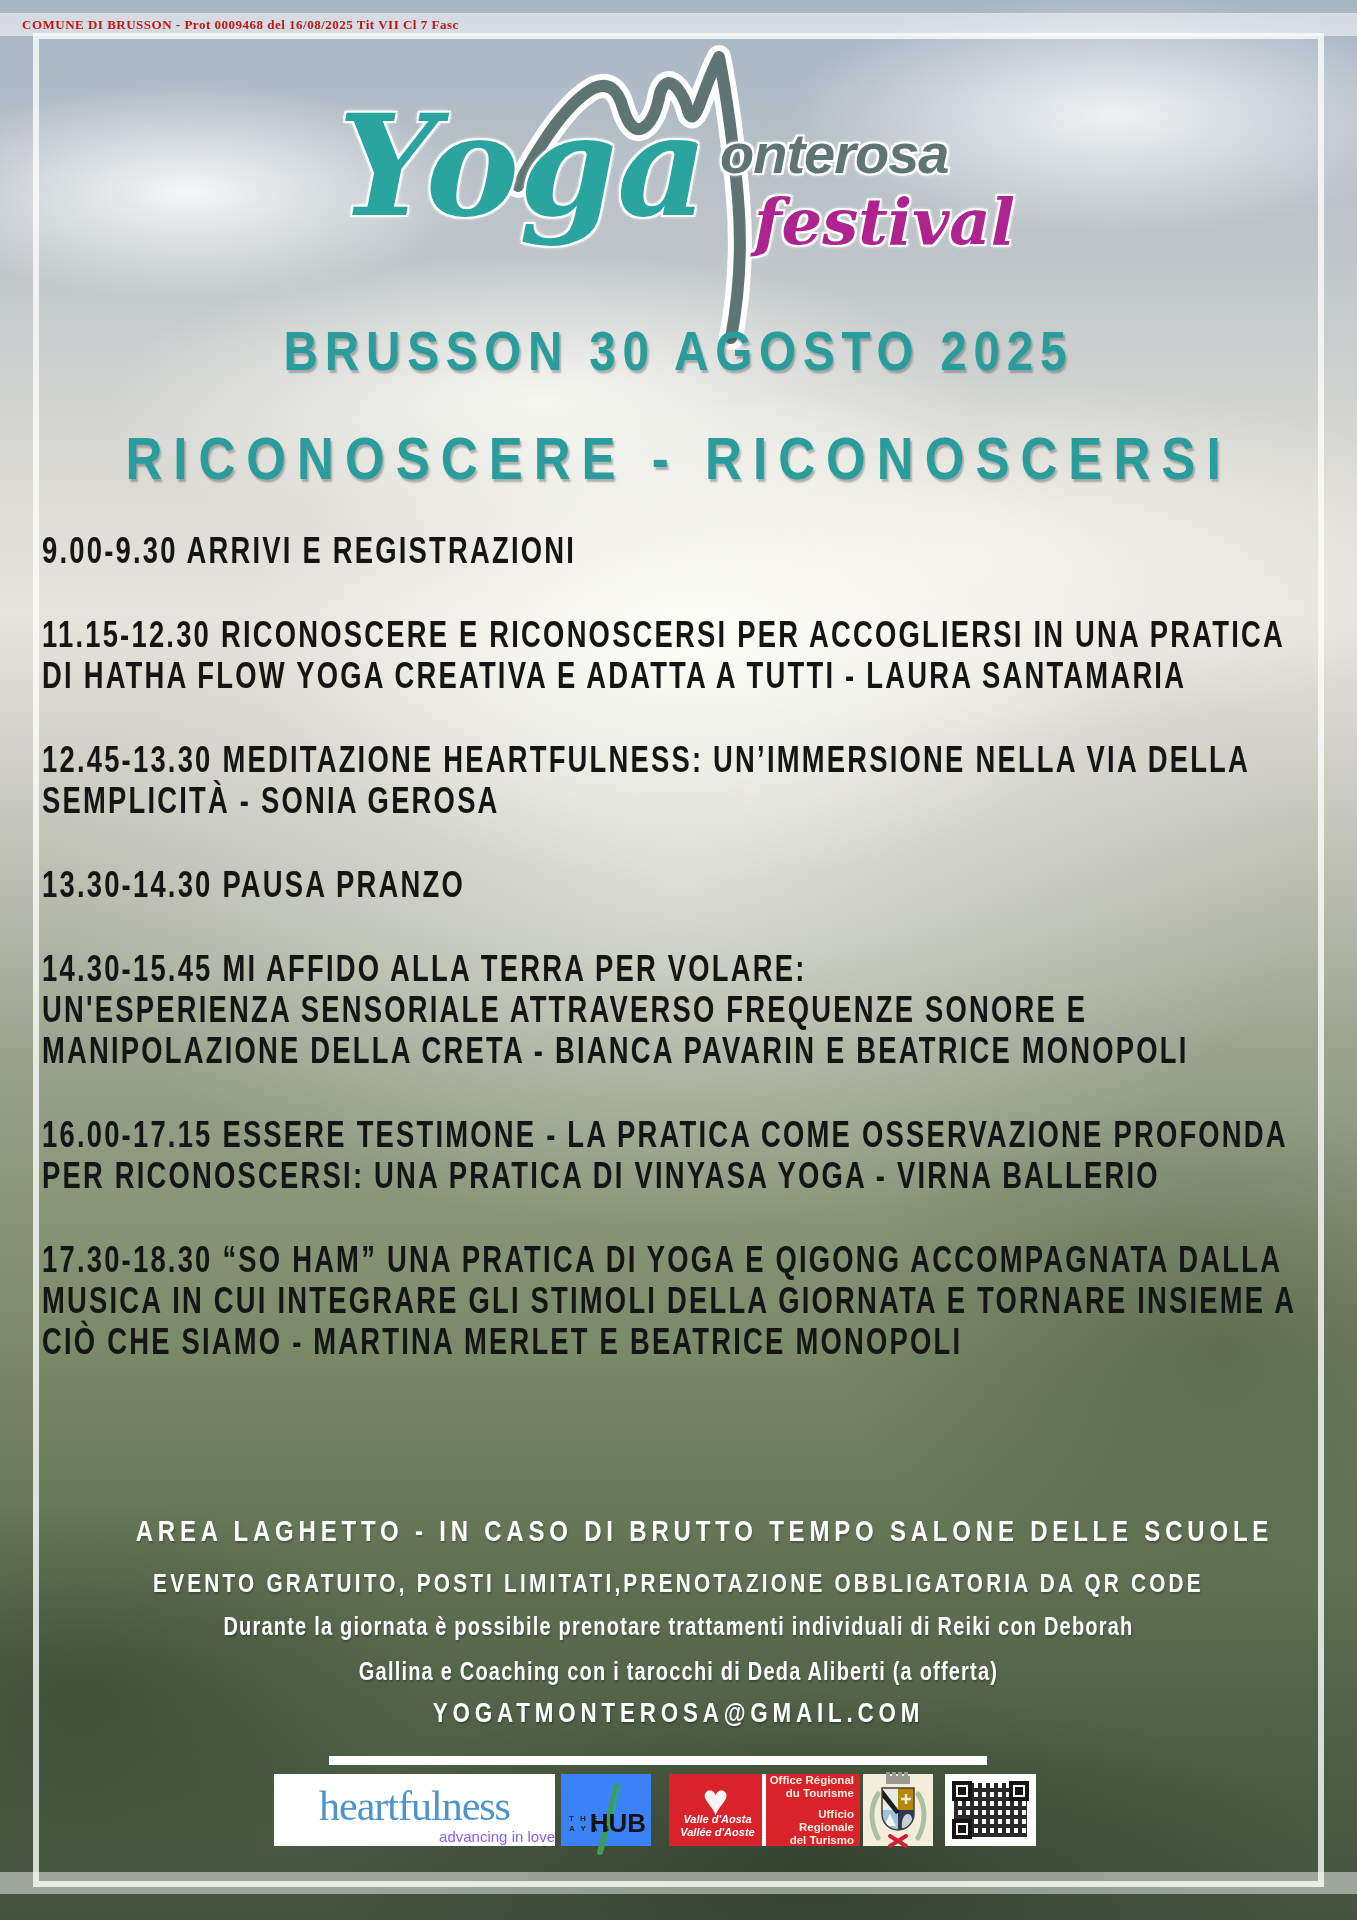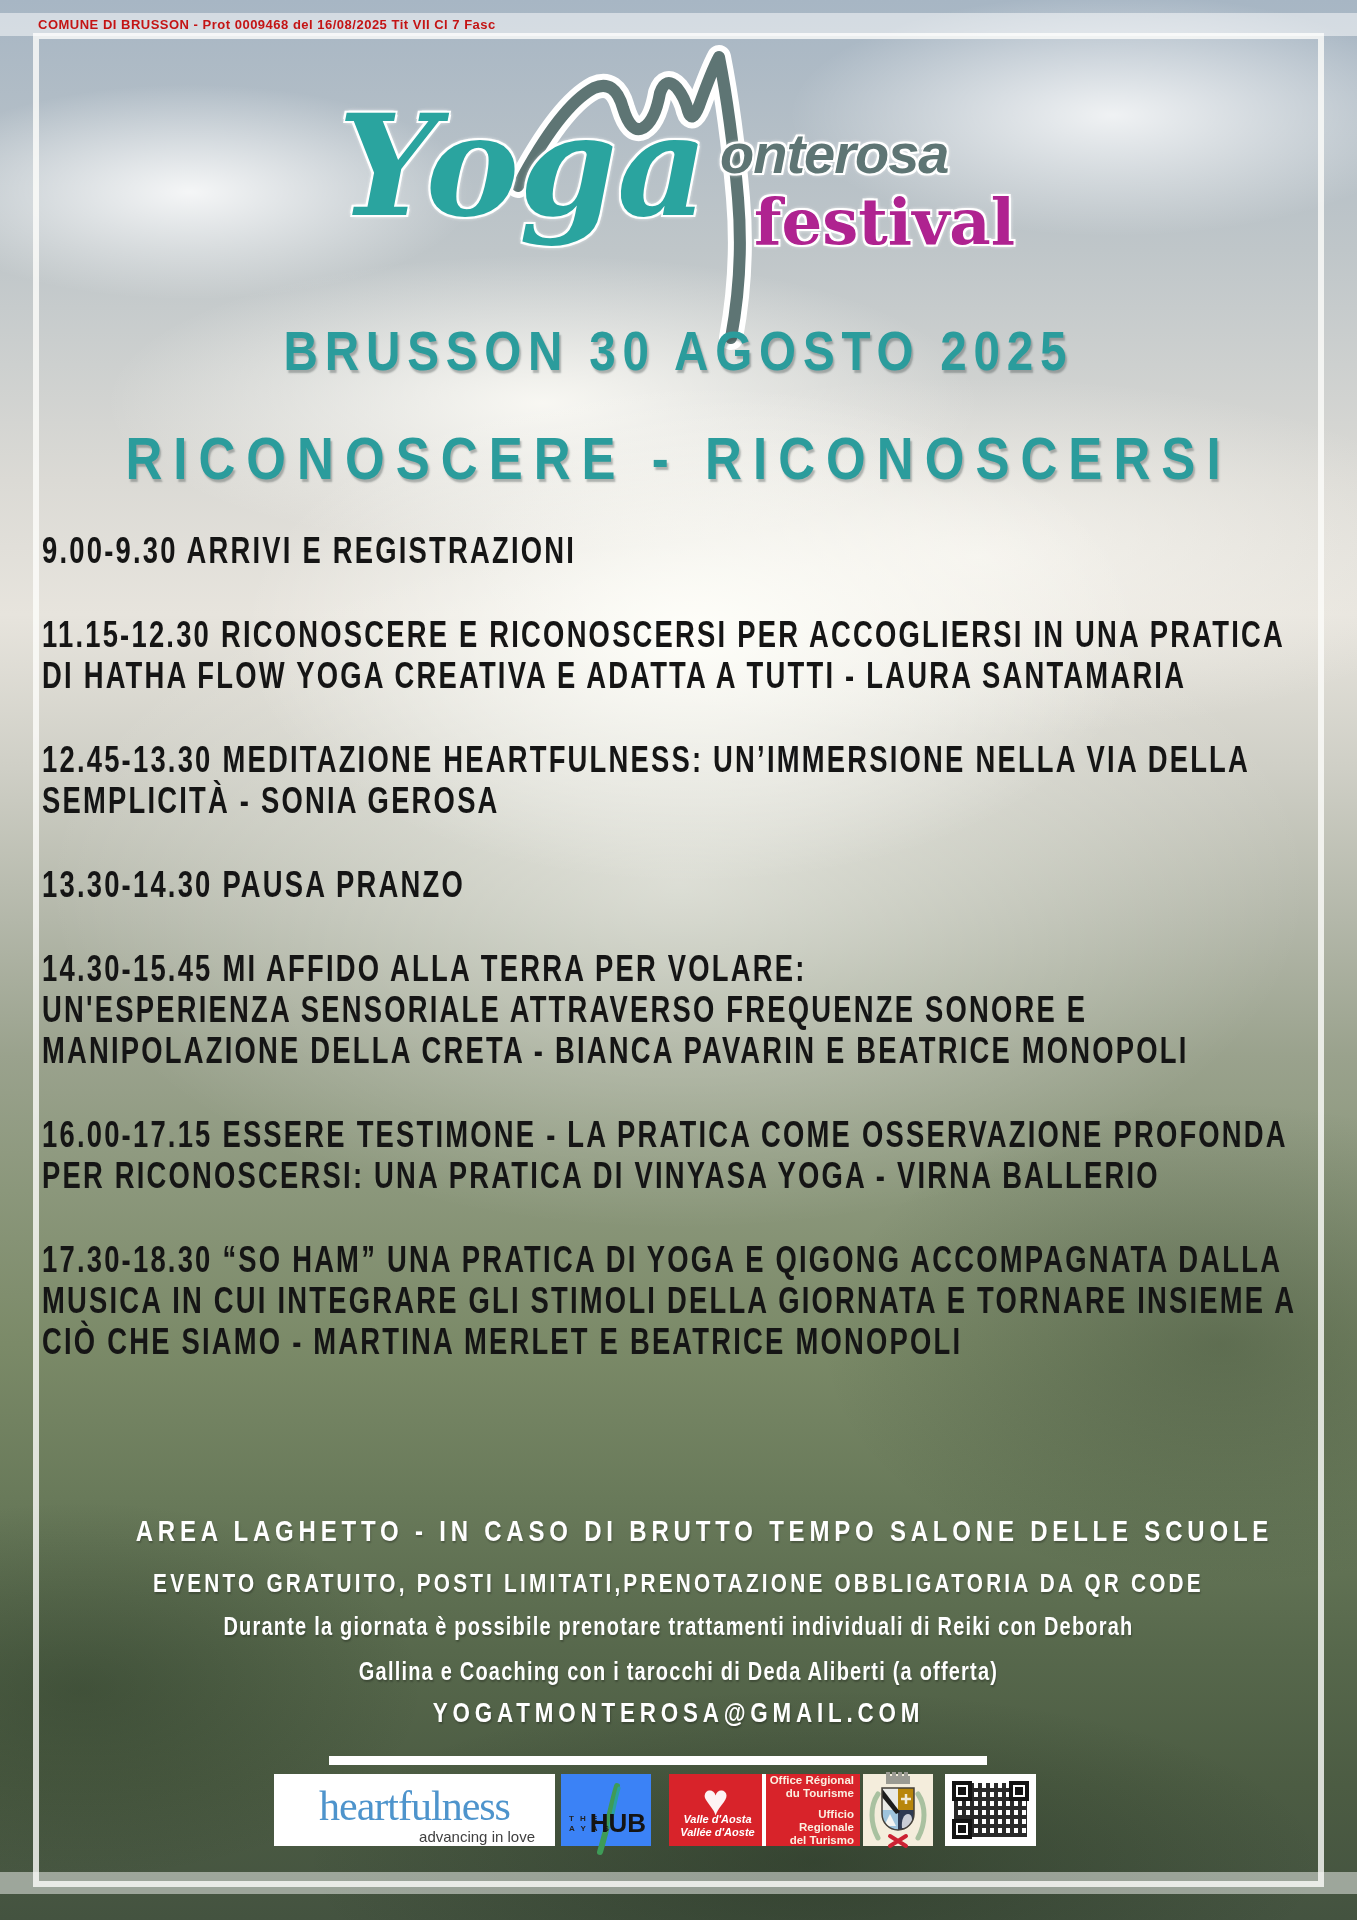--- a/index.html
+++ b/index.html
@@ -34,8 +34,8 @@
     background:rgba(255,255,255,0.5);
   }
   .protocol-band span{
-    display:block;padding-left:38px;line-height:23px;
-    font-family:Liberation Sans, sans-serif;font-weight:bold;
+    display:block;padding-left:22px;line-height:23px;
+    font-family:Liberation Serif, serif;font-weight:bold;
     font-size:13px;color:#c41414;letter-spacing:0.5px;white-space:nowrap;
   }
 

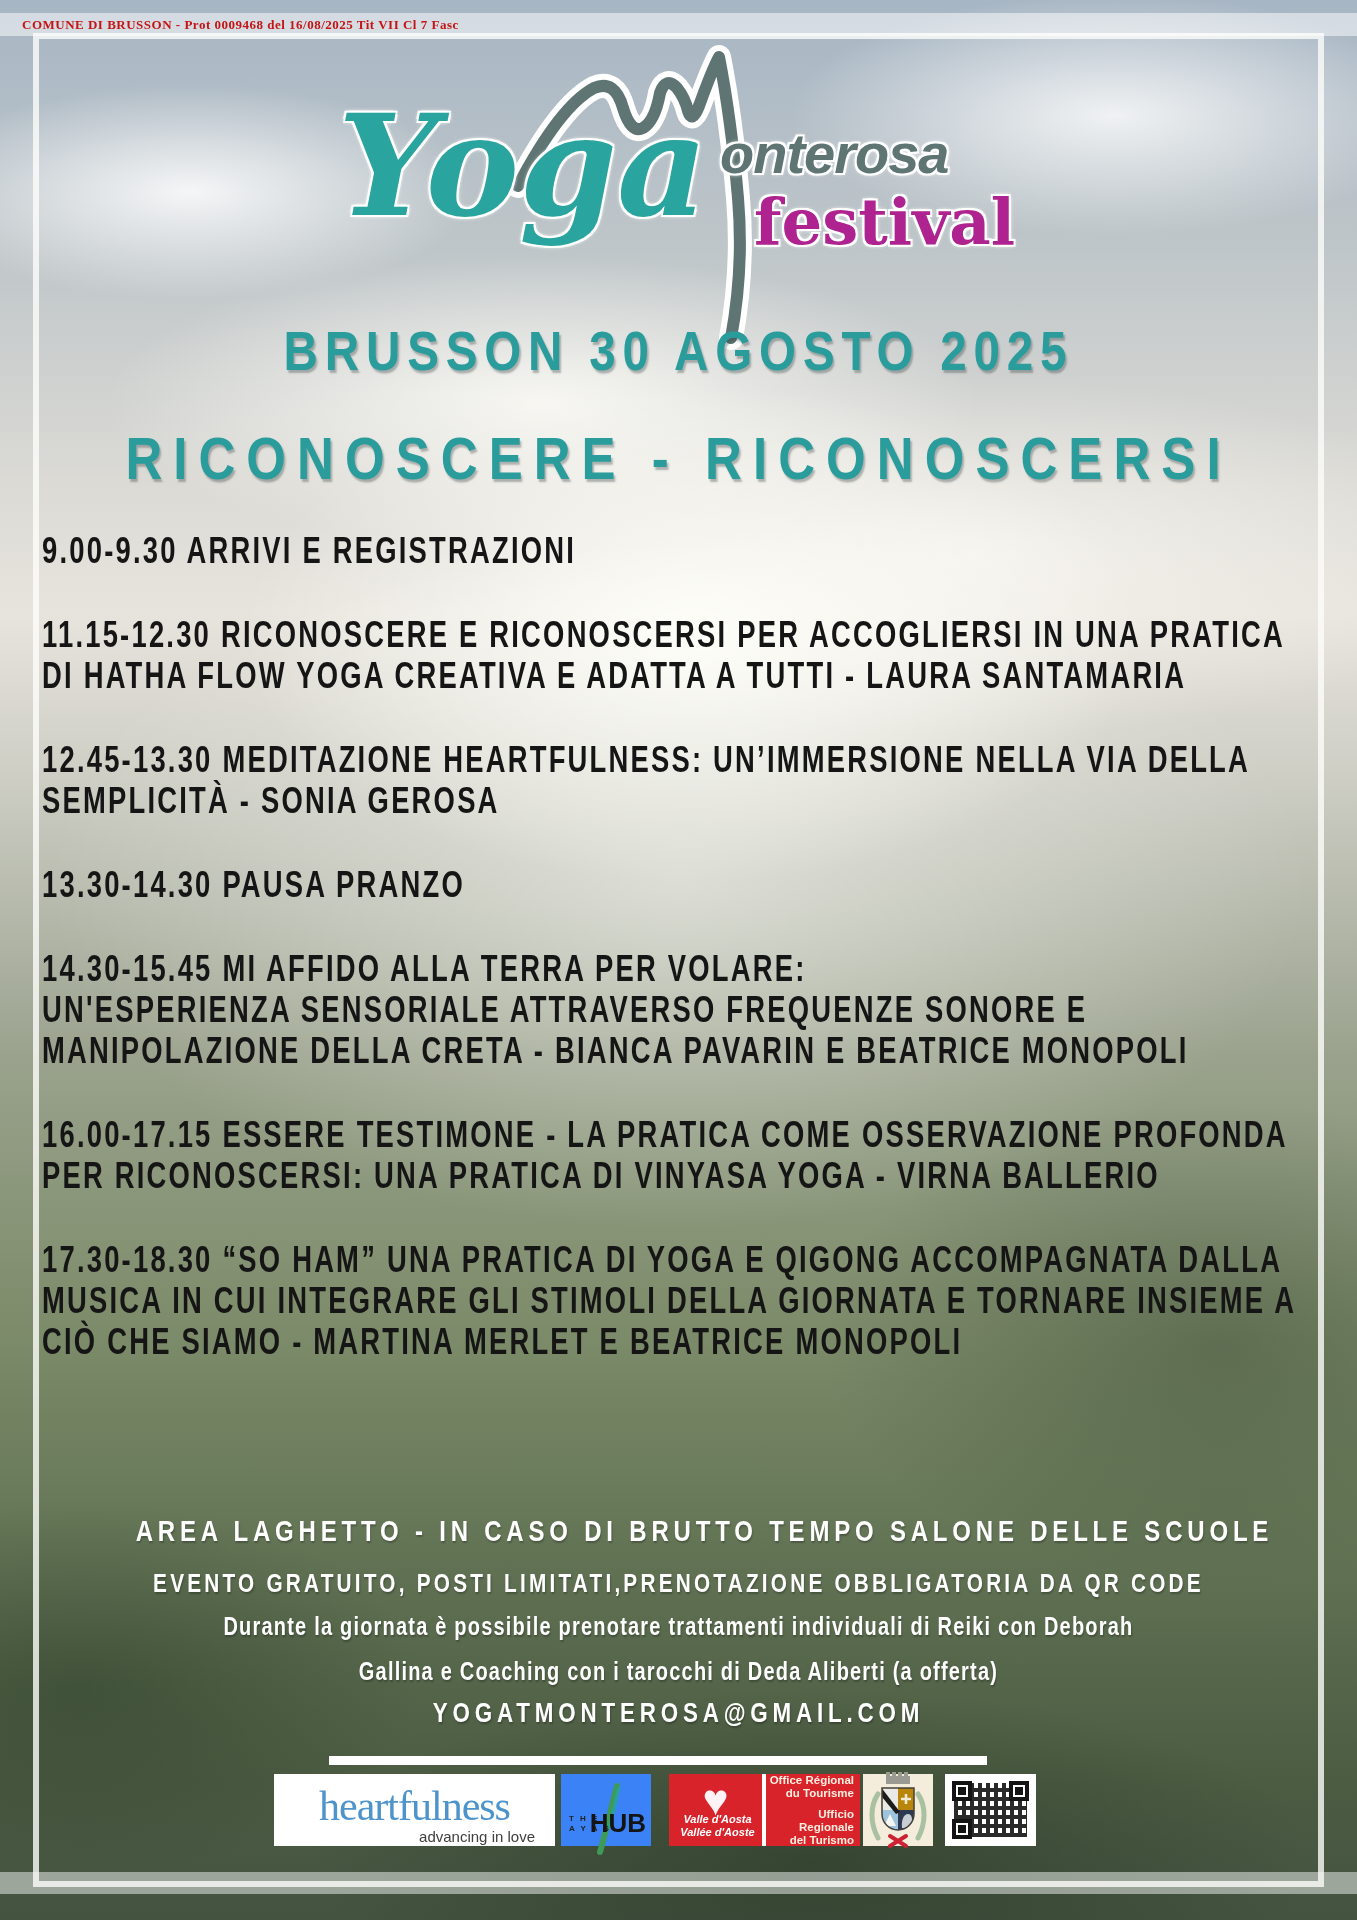--- a/index.html
+++ b/index.html
@@ -54,7 +54,7 @@
   }
   .logo-festival{
     position:absolute;left:706px;top:182px;
-    font-family:"DejaVu Serif",serif;font-weight:bold;
+    font-family:"DejaVu Serif",serif;font-style:italic;font-weight:bold;
     font-size:64px;line-height:1;color:#af2390;
   }
   .logo-mountain{position:absolute;left:440px;top:40px;overflow:visible;}

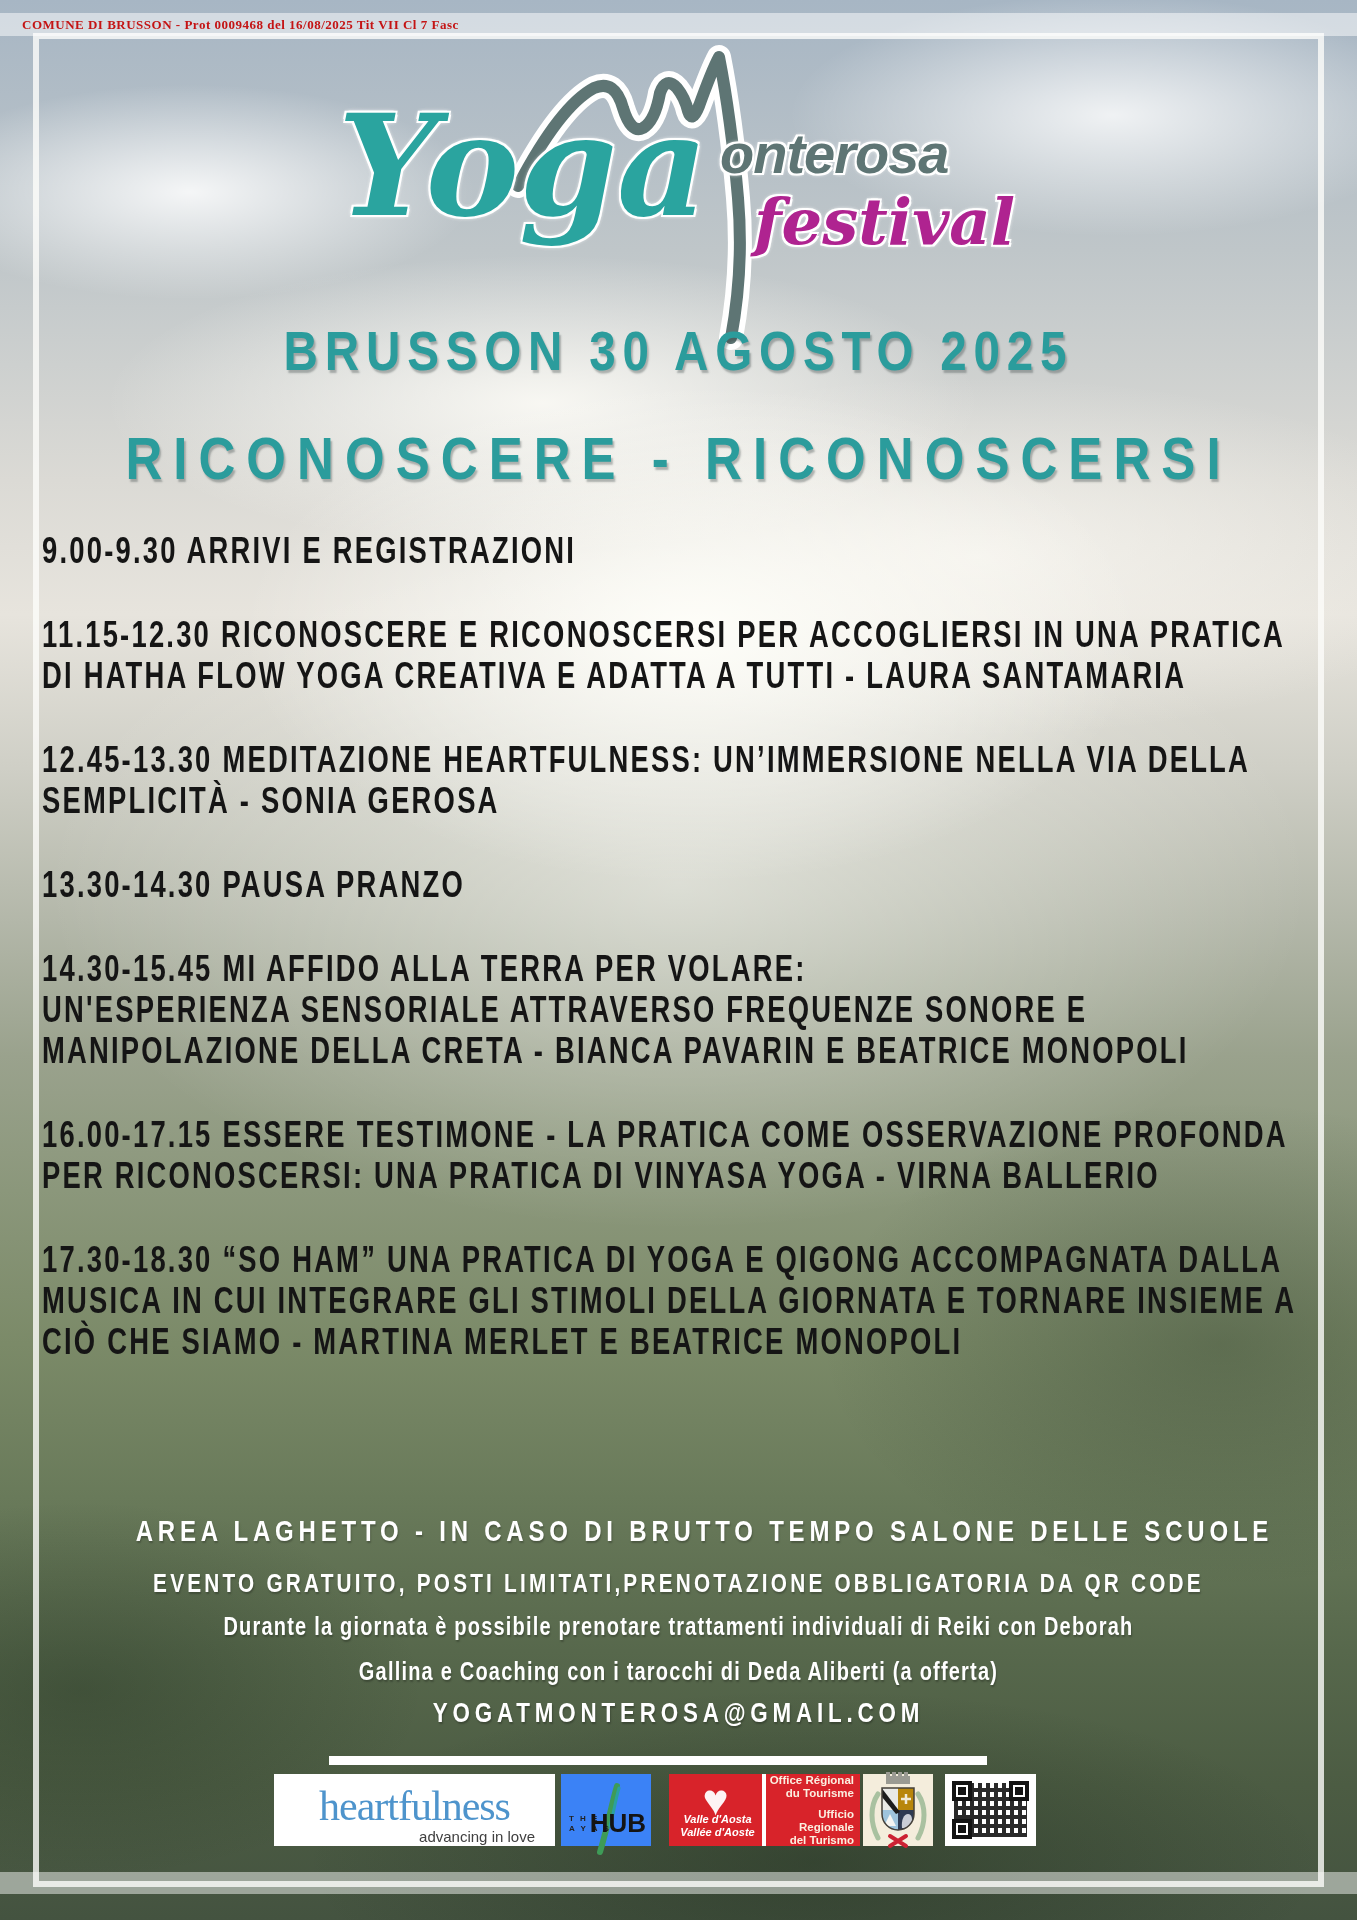--- a/index.html
+++ b/index.html
@@ -95,7 +95,7 @@
   .logos-row > div{flex:none;}
   .hf-box{width:281px;background:#ffffff;margin-right:6px;padding-top:10px;box-sizing:border-box;}
   .hf-word{font-family:"Liberation Serif",serif;font-size:42px;line-height:44px;color:#4e94cc;text-align:center;letter-spacing:-1px;}
-  .hf-tag{font-family:"Liberation Sans",sans-serif;font-size:15px;color:#404040;text-align:right;padding-right:20px;margin-top:0px;}
+  .hf-tag{font-family:"Liberation Sans",sans-serif;font-size:15px;color:#8b5cf6;text-align:right;margin-top:0px;}
   .ayas-box{width:90px;background:#3b82f6;margin-right:18px;position:relative;}
   .ayas-the{position:absolute;left:8px;top:40px;font-size:8px;font-weight:bold;color:#222;letter-spacing:2px;line-height:10px;white-space:pre;}
   .ayas-hub{position:absolute;right:5px;top:34px;font-size:26px;font-weight:bold;color:#141414;}

